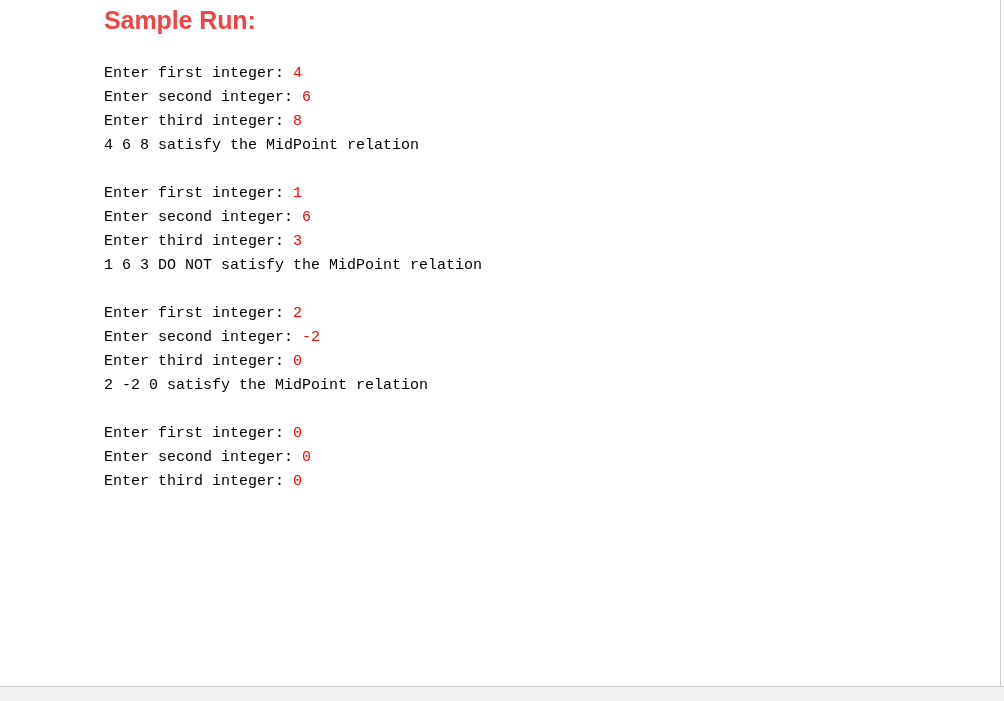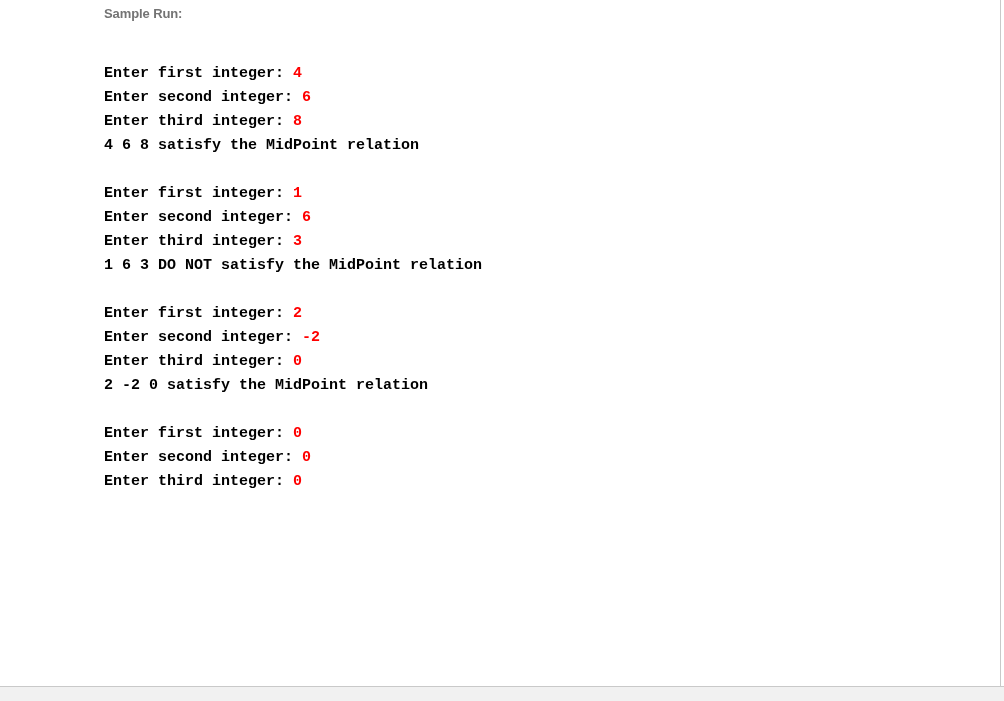--- a/index.html
+++ b/index.html
@@ -30,9 +30,9 @@
     left: 104px;
     top: 6px;
     font-family: "Liberation Sans", sans-serif;
-    font-size: 13px;
+    font-size: 25px;
     font-weight: bold;
-    color: #737373;
+    color: #ef4444;
     letter-spacing: -0.1px;
     white-space: pre;
     text-align: right;

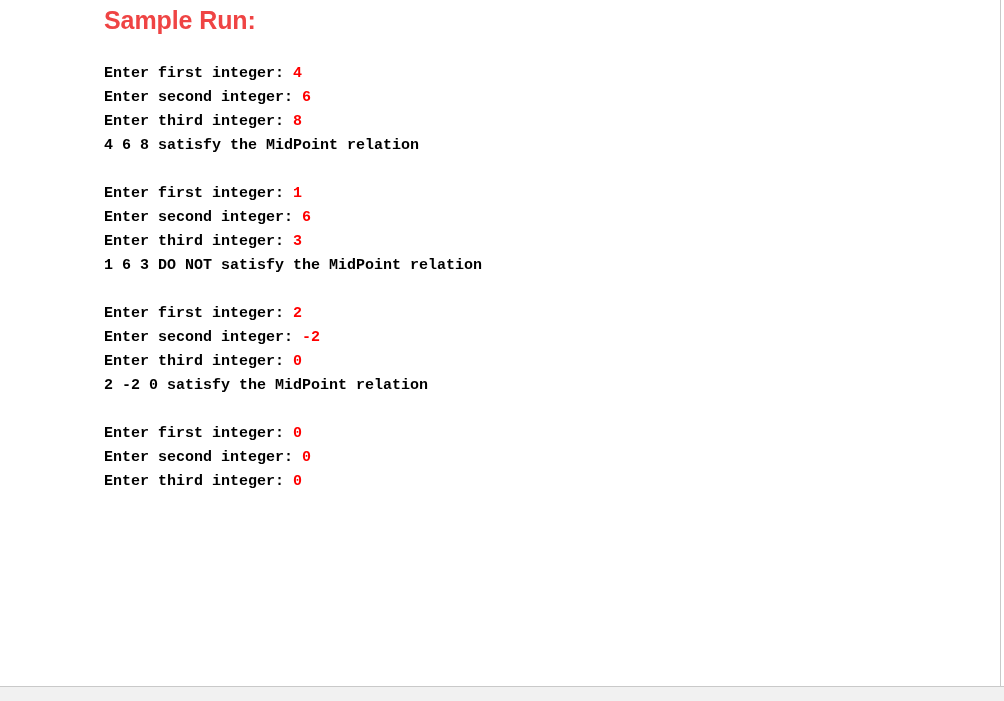--- a/index.html
+++ b/index.html
@@ -54,7 +54,6 @@
     display: block;
     white-space: pre;
     height: 24px;
-    font-weight: bold;
   }
   .console .spacer {
     display: block;

